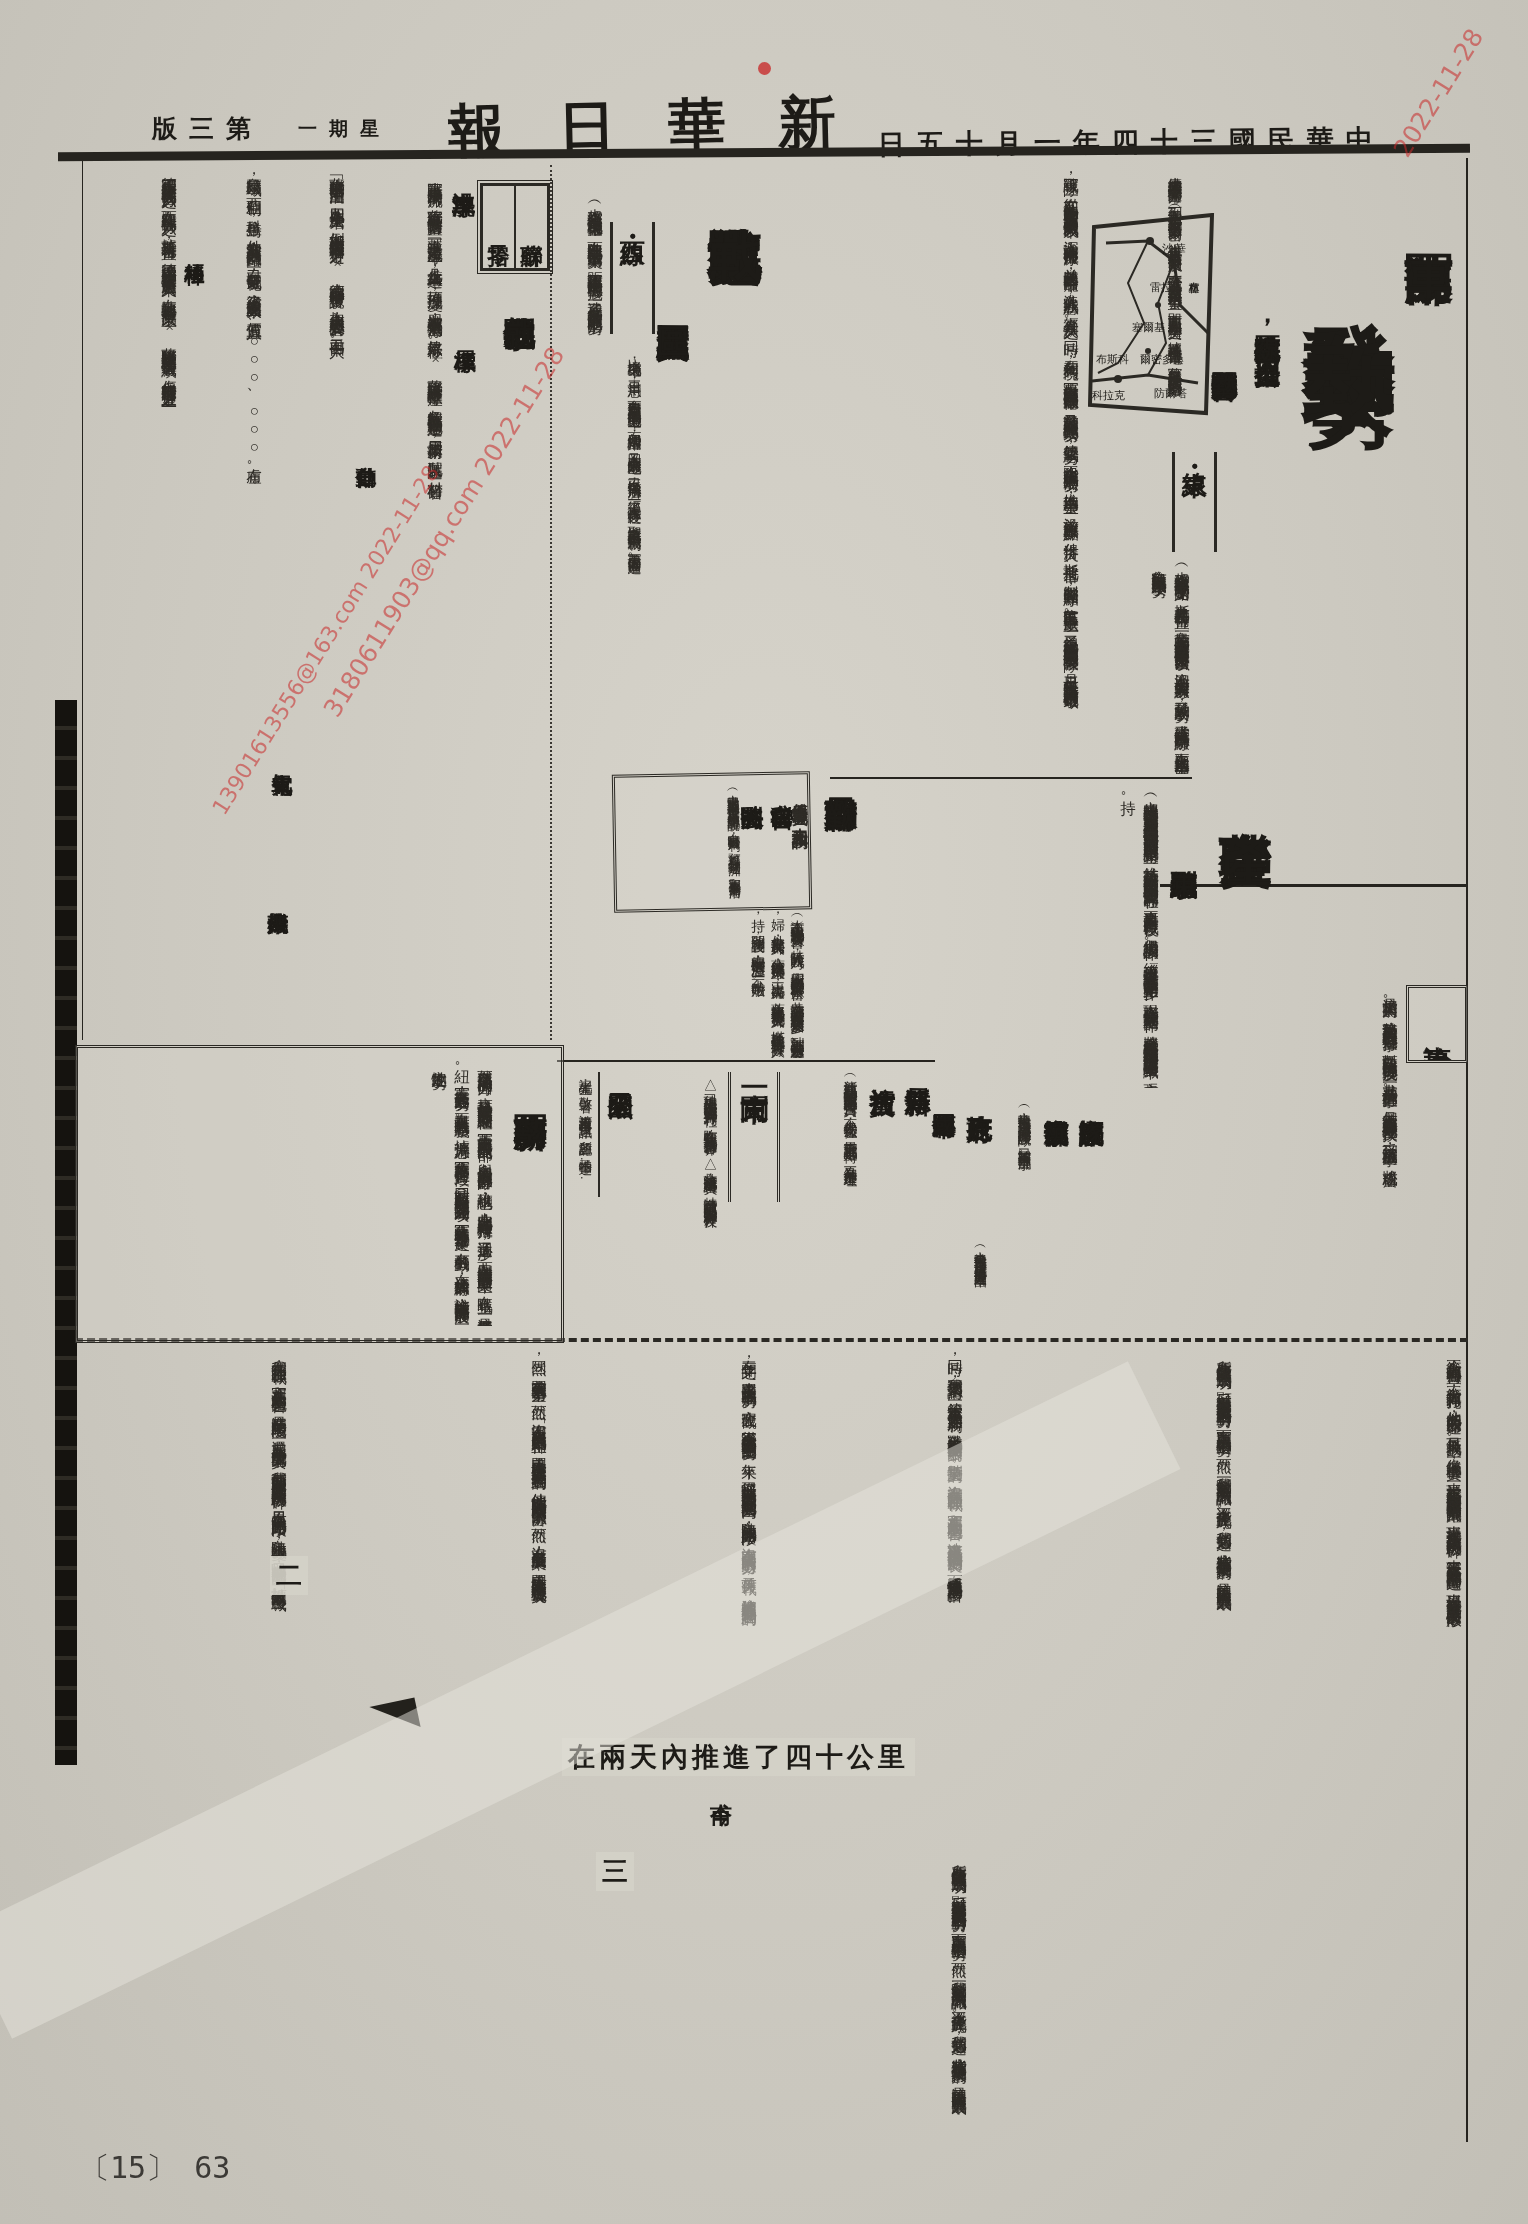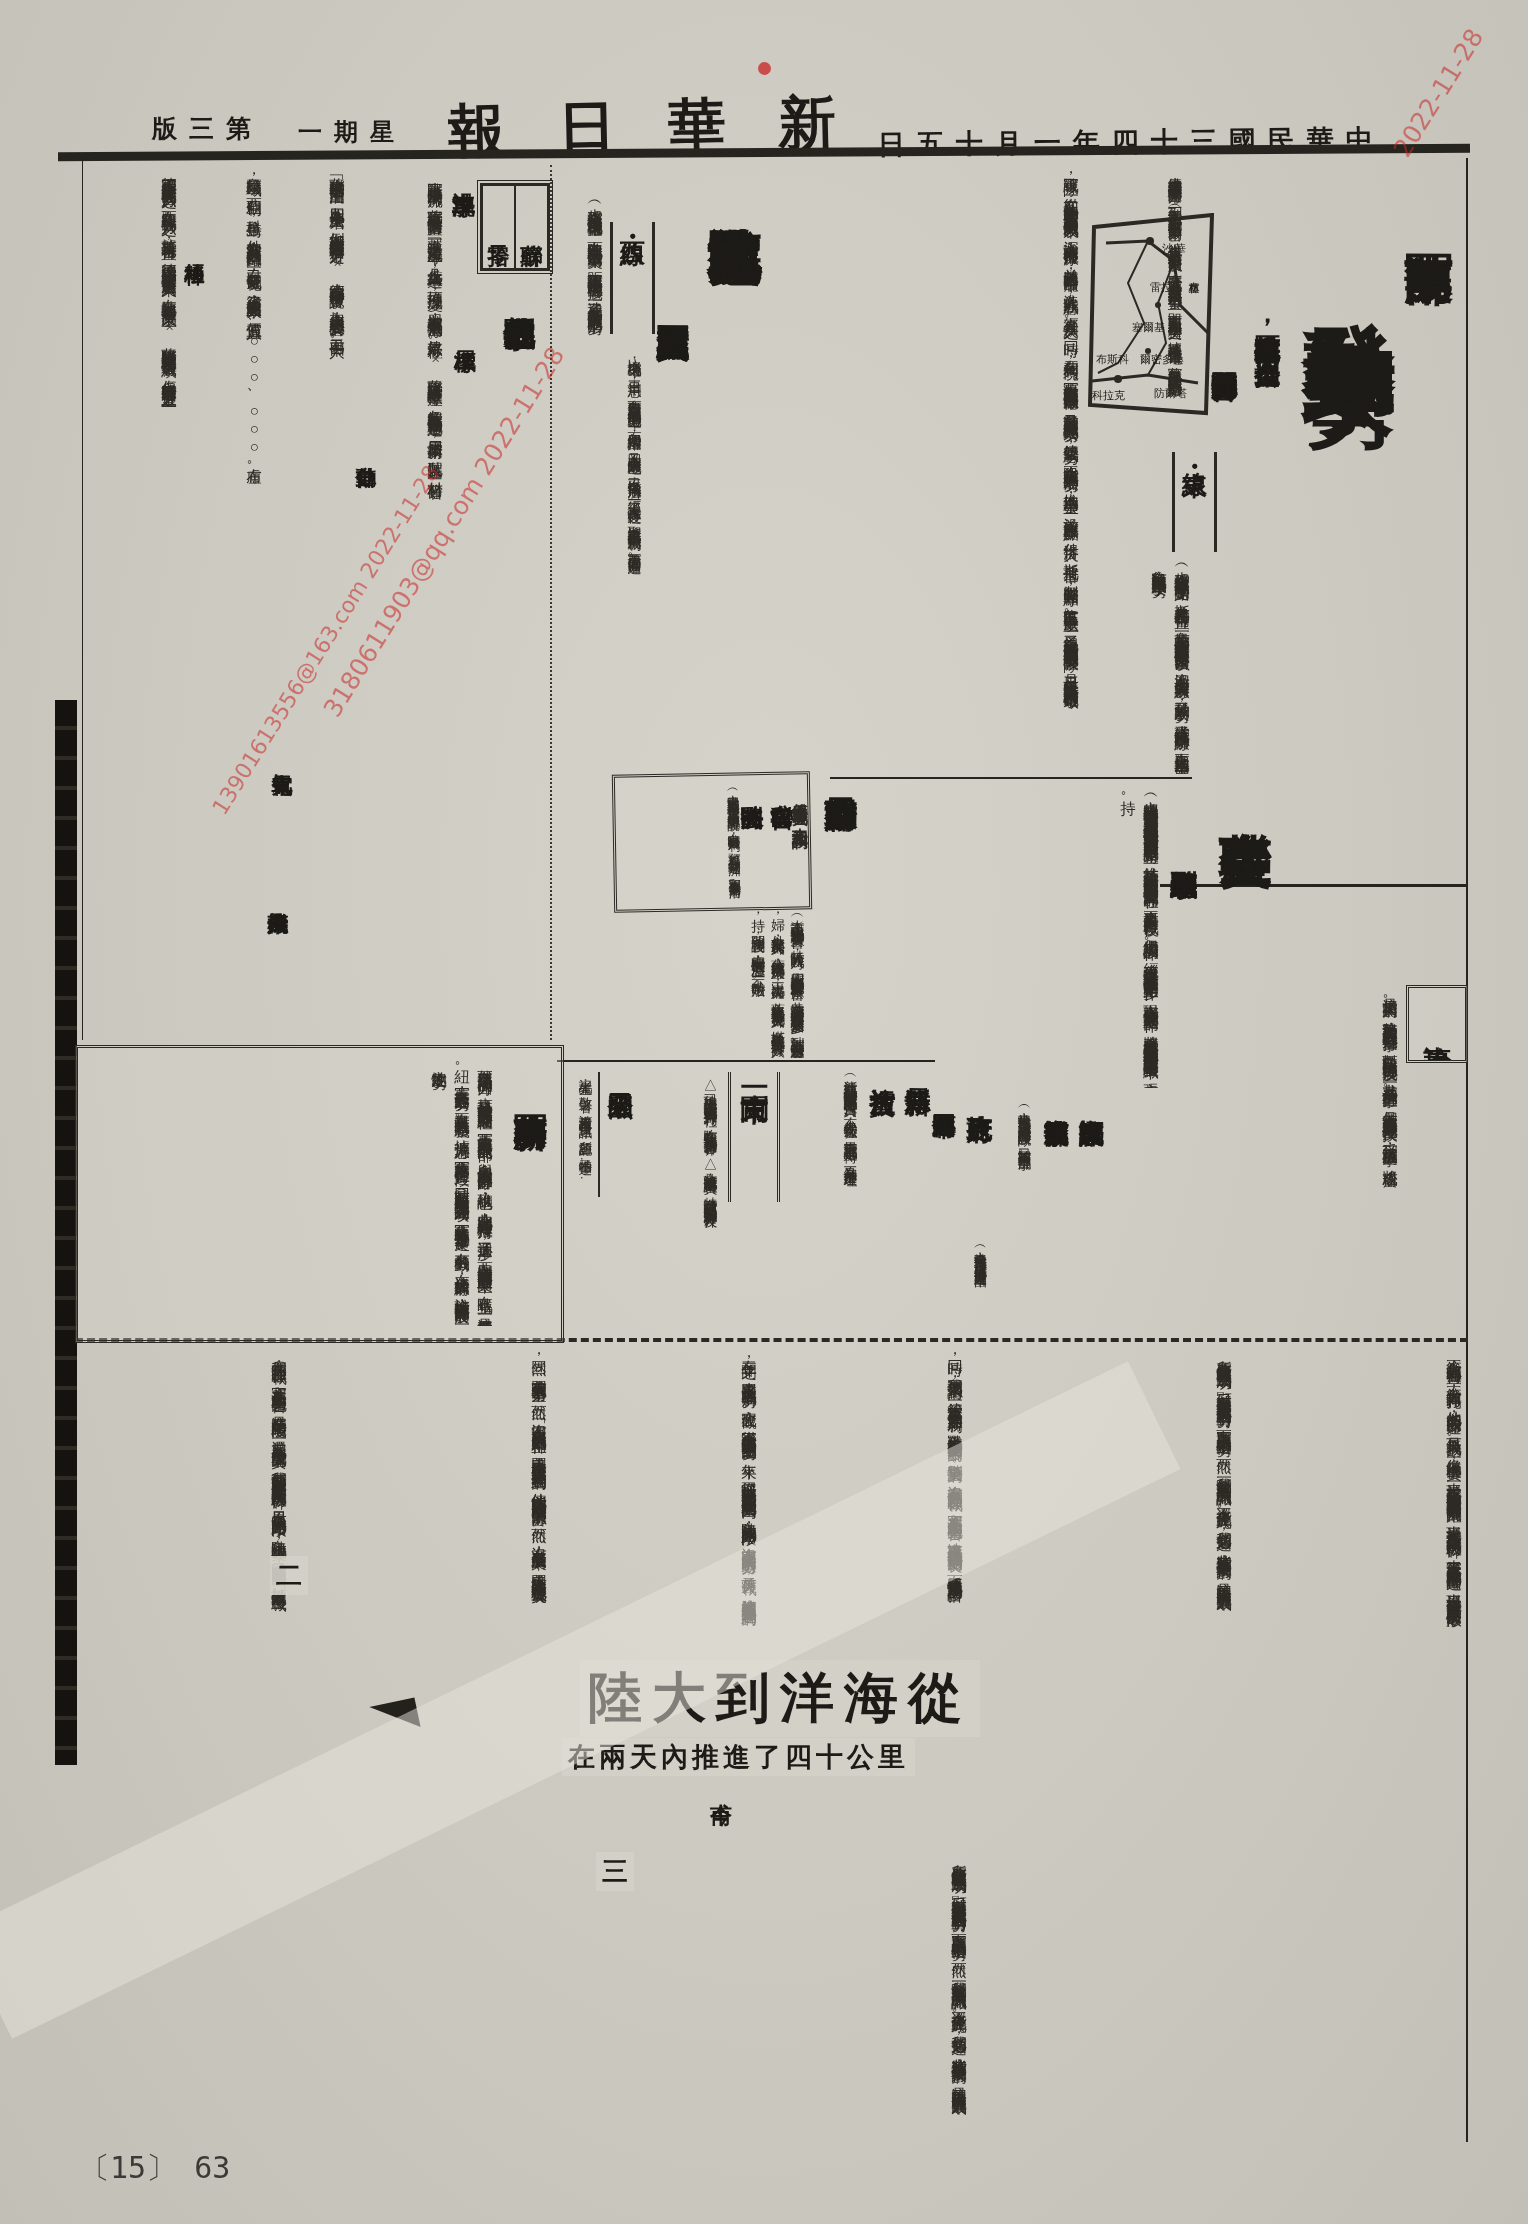--- a/index.html
+++ b/index.html
@@ -31,7 +31,7 @@
 
   <div class="blk hh" style="left:448px;top:88px;font-size:58px;letter-spacing:52px;transform:rotate(-1.3deg);font-weight:900;">報日華新</div>
   <div class="blk hh" style="left:878px;top:124px;font-size:27px;letter-spacing:12px;font-weight:bold;transform:rotate(-0.6deg);">日五十月一年四十三國民華中</div>
-  <div class="blk hh" style="left:298px;top:116px;font-size:24px;letter-spacing:12px;">一期星</div>
+  <div class="blk hh" style="left:298px;top:116px;font-size:19px;letter-spacing:12px;">一期星</div>
   <div class="blk hh" style="left:152px;top:112px;font-size:25px;letter-spacing:12px;">版三第</div>
   <div class="blk rule" style="left:58px;top:148px;width:1412px;height:9px;transform:rotate(-0.35deg);"></div>
   <div class="blk" style="left:758px;top:62px;width:13px;height:13px;border-radius:50%;background:rgba(200,45,45,.8);"></div>

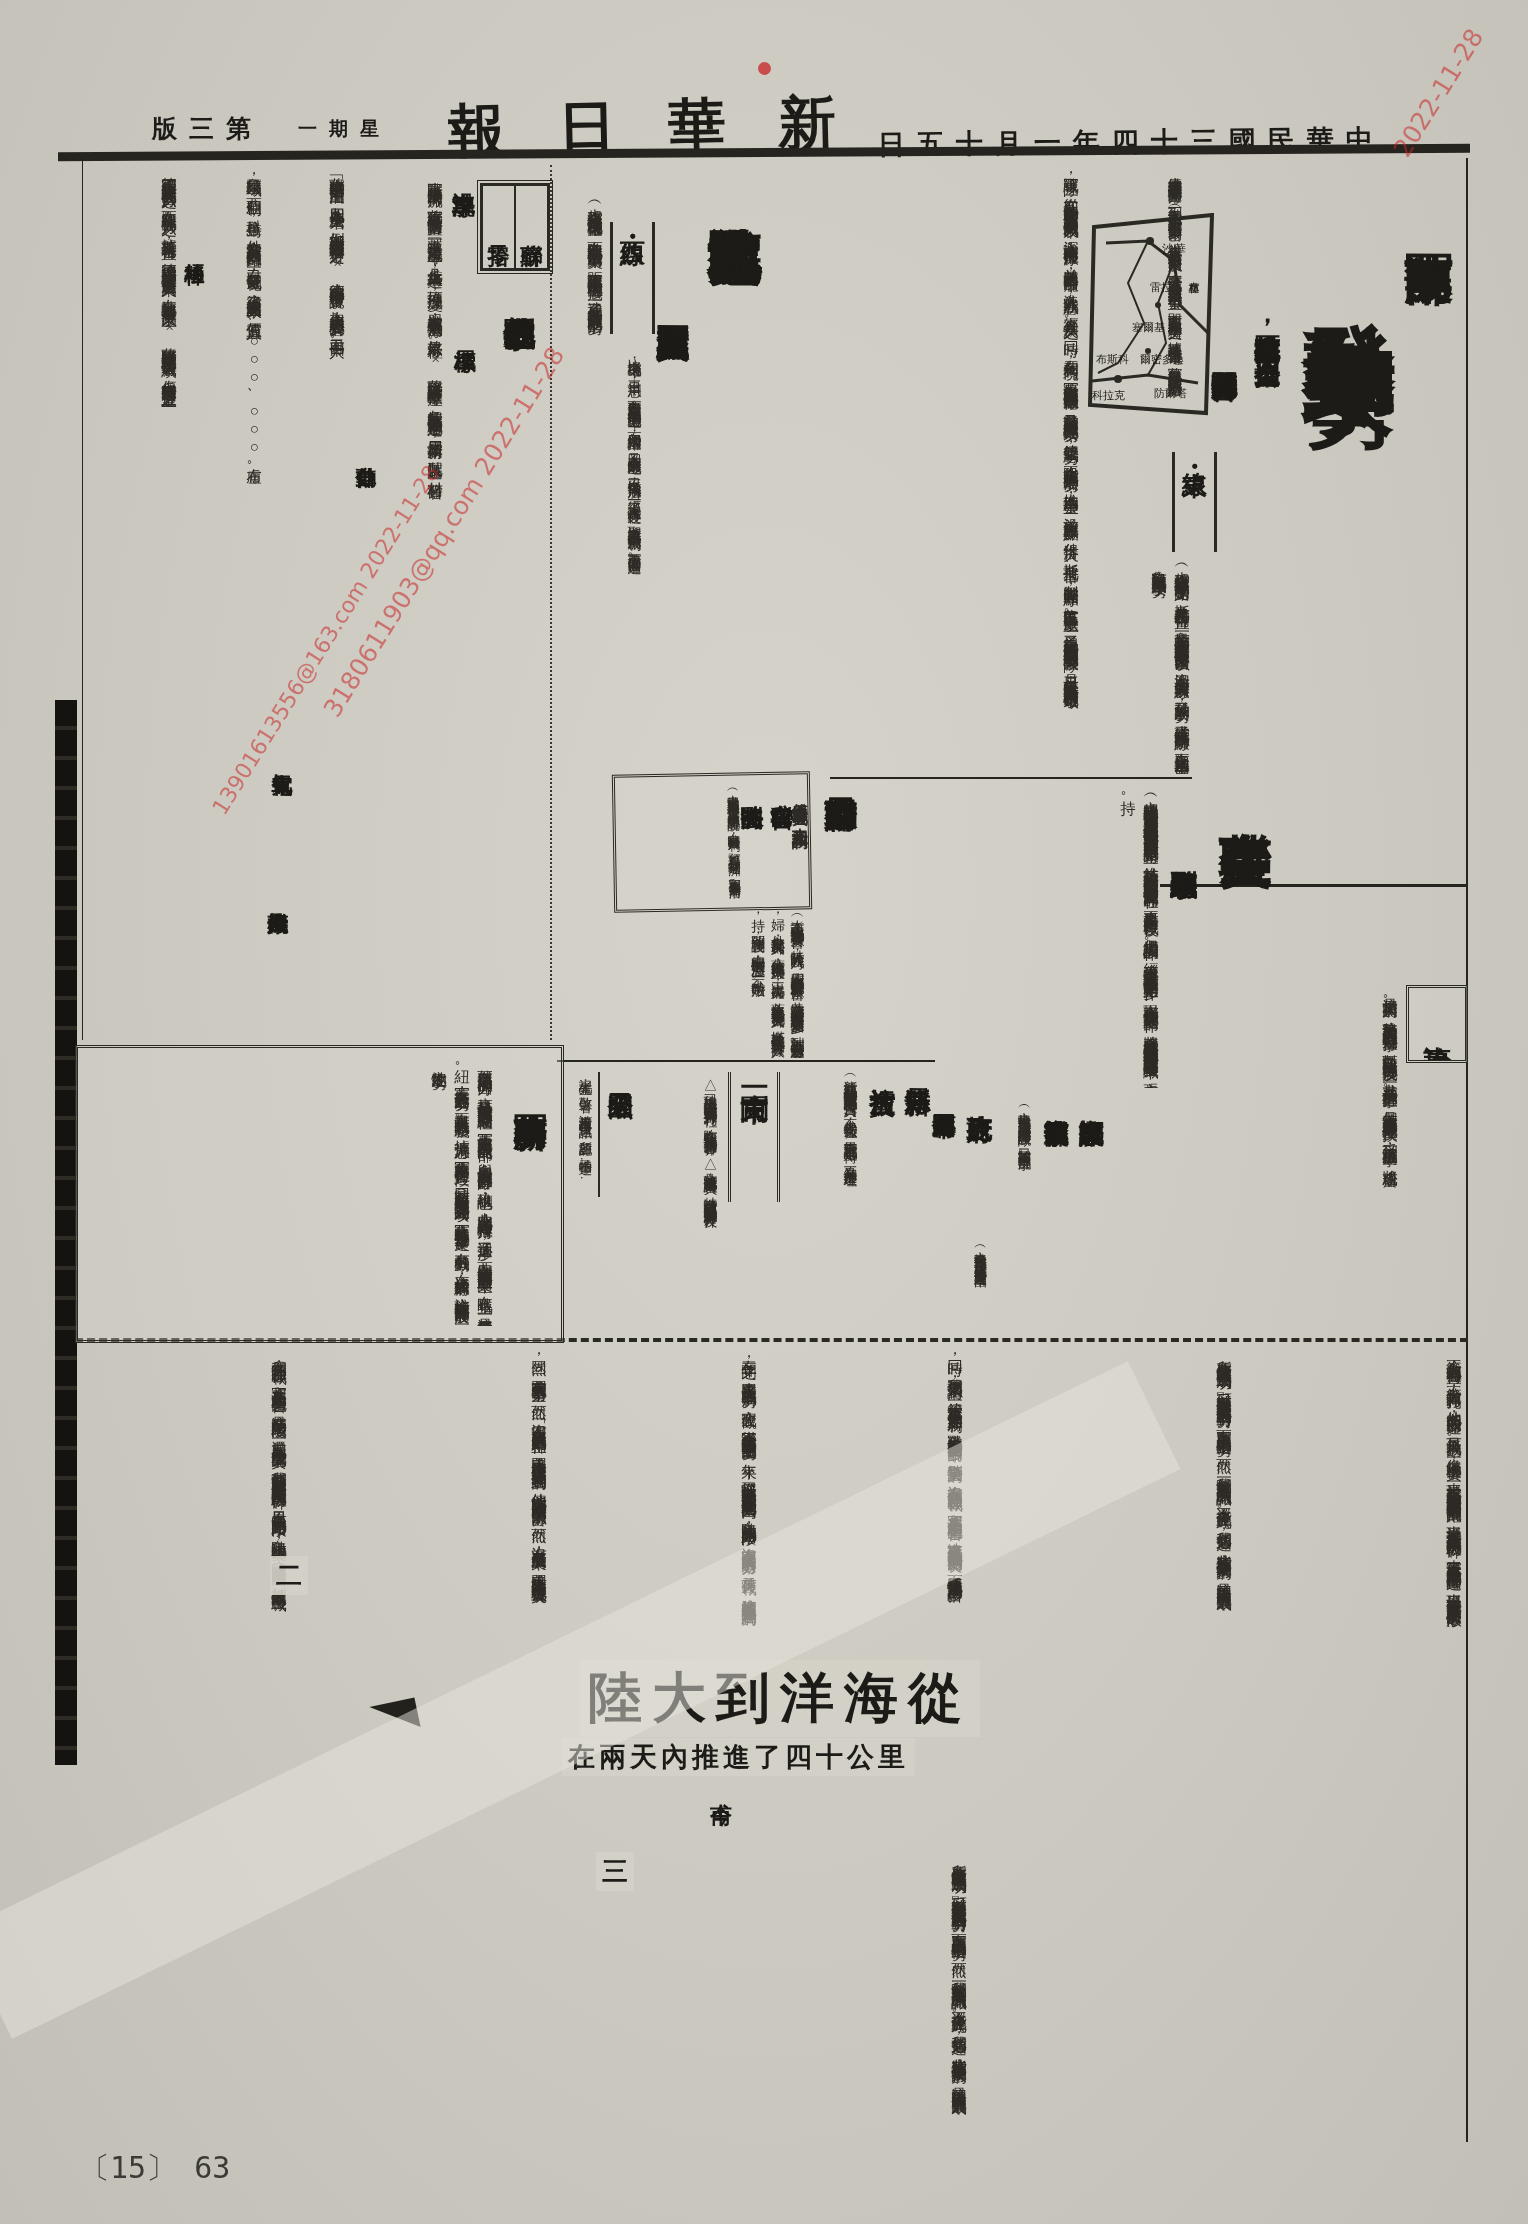--- a/index.html
+++ b/index.html
@@ -152,7 +152,6 @@
   <div class="blk v" style="left:85px;top:1348px;width:205px;height:788px;">我們在大陸上加強作戰，和美軍在海上的攻勢相配合，這是在開始的階段呢？還是一九四五年所能完成的事實？我們所面對的現狀和明多羅島上的敵人殘抗的被粉碎，早日在中原決戰的開始階段，向陸上決戰轉變，毀日寇外圍的防禦，打破敵人的「海上長城」。</div>
   <div class="blk v" style="left:640px;top:1852px;width:330px;height:284px;">所有這些煇煌的戰略戰術上的成功，顯示着日寇半壁的海上優勢已化爲目前的絕對劣勢，而美軍則已取得絕對的優勢。然而，我們對於一年來美軍勝利的認識，還不能僅止於此。我們必須知道，這些勝利都不是輕易得來的，這是美國全國人民作戰努力的成果。</div>
 
-  <div class="blk hh" style="left:580px;top:1660px;font-size:54px;letter-spacing:10px;background:rgba(212,209,200,.9);padding:2px 8px;">陸大到洋海從</div>
   <div class="blk hh" style="left:562px;top:1738px;font-size:27px;letter-spacing:4px;background:rgba(212,209,200,.9);padding:1px 6px;">在兩天內推進了四十公里</div>
   <div class="blk vh" style="left:706px;top:1786px;height:62px;font-size:22px;">今甫</div>
   <div class="blk hh" style="left:270px;top:1556px;font-size:26px;background:rgba(212,209,200,.9);padding:2px 6px;">二</div>

